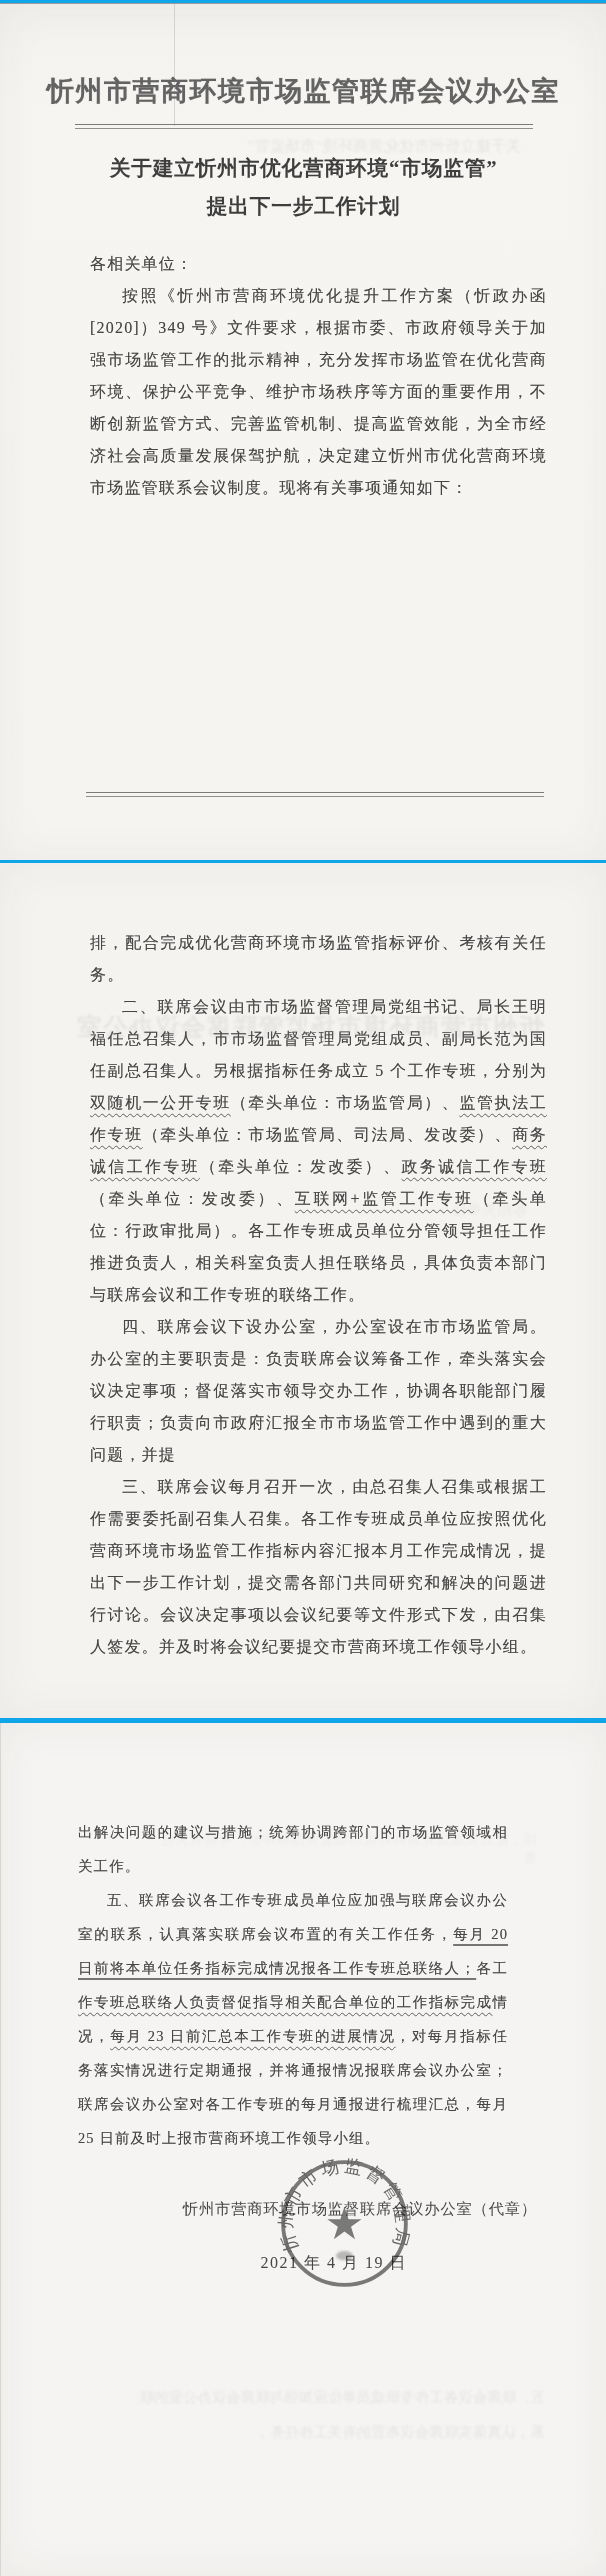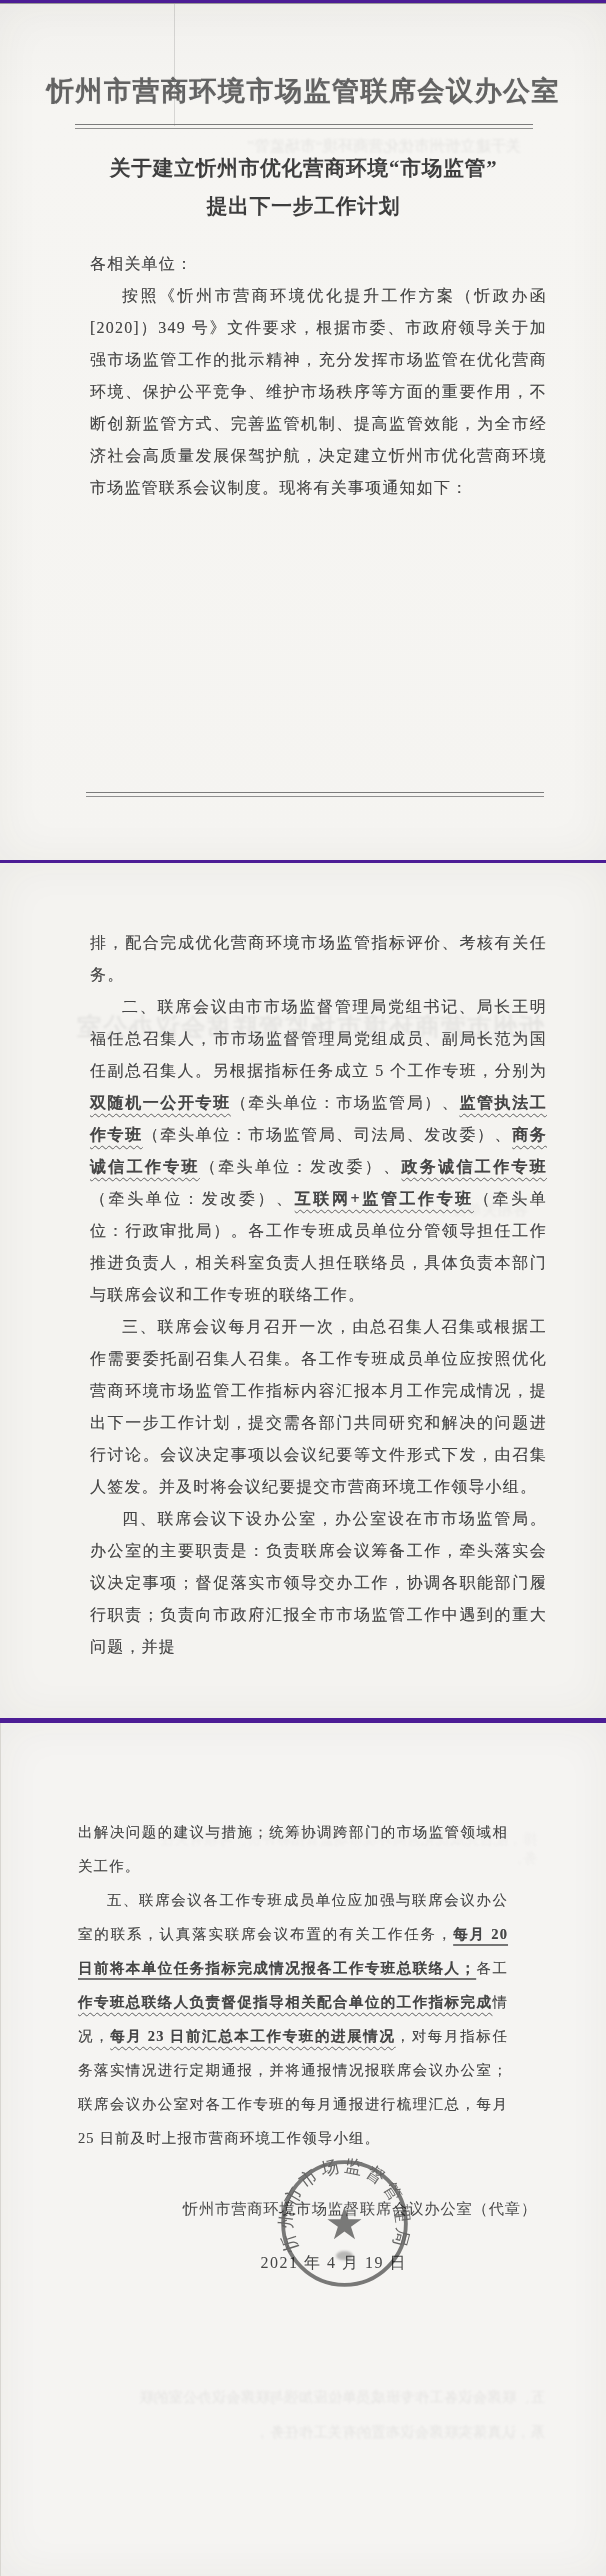--- a/index.html
+++ b/index.html
@@ -4,7 +4,7 @@
 <style>
   html,body { margin:0; padding:0; background:#ffffff; }
   body { width:607px; font-family:"Liberation Serif","DejaVu Serif",serif; }
-  .scan-stack { position:relative; width:607px; height:2576px; background:#4c1d95; overflow:hidden; }
+  .scan-stack { position:relative; width:607px; height:2576px; background:#0ea5e9; overflow:hidden; }
 
   .page { position:absolute; left:0; width:607px; box-shadow: inset 0 0 46px rgba(60,55,45,0.05); }
   #page1 { top:3.1px; height:856px; border-top:1.5px solid #9b9b98;

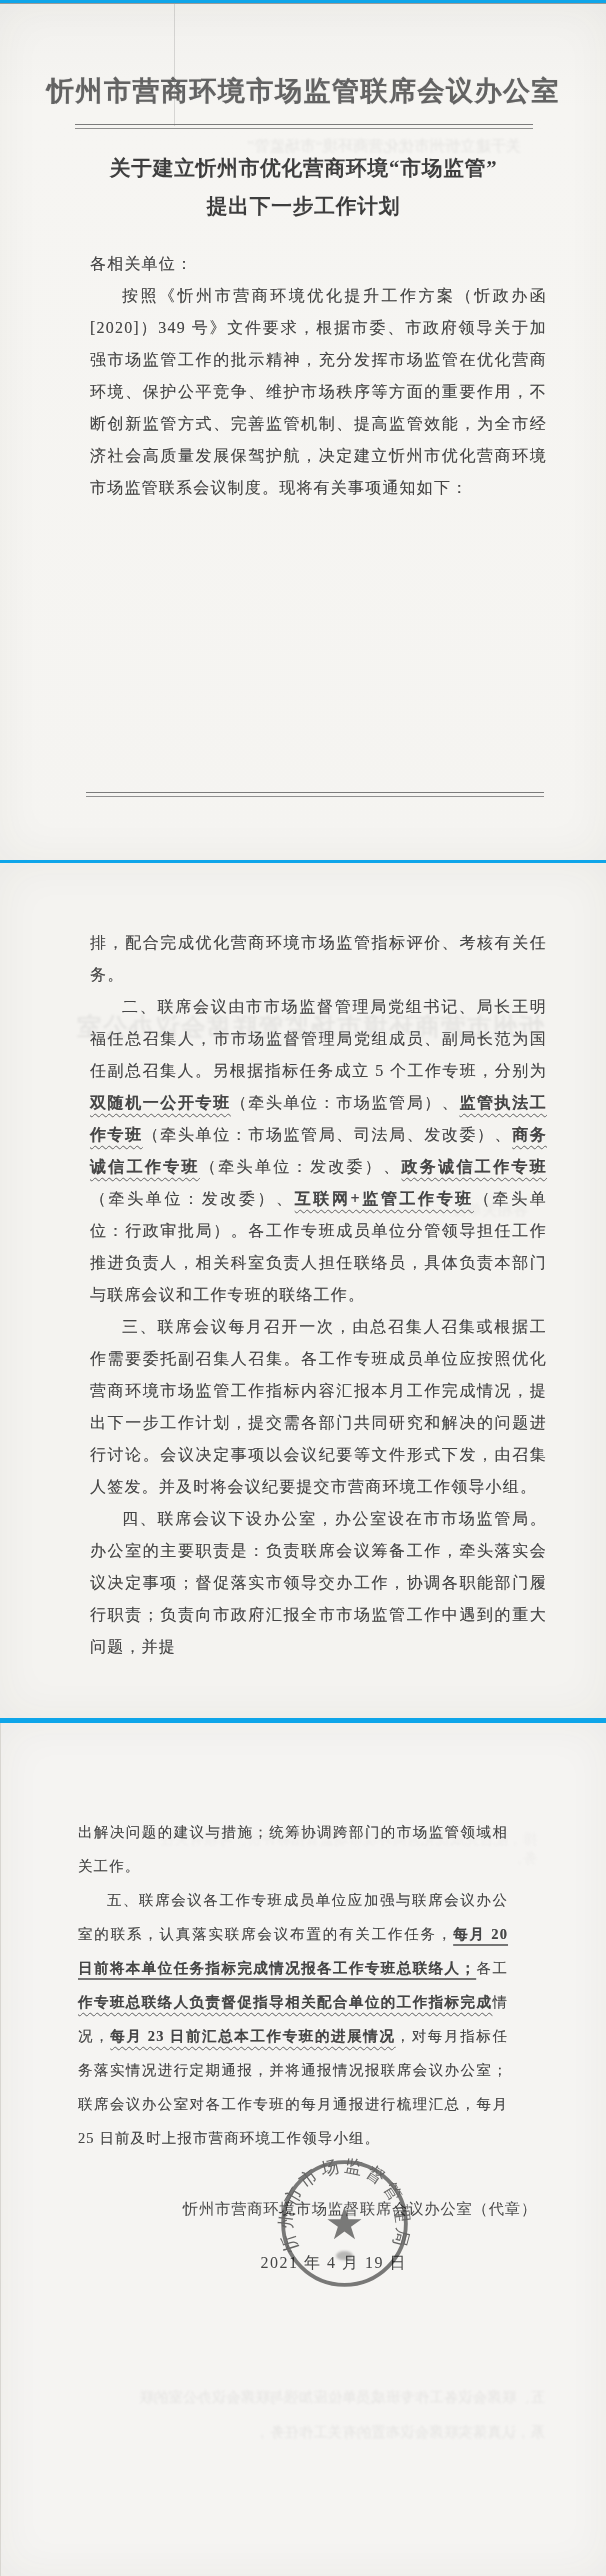--- a/index.html
+++ b/index.html
@@ -35,7 +35,7 @@
 
   .hand-underline { text-decoration:underline; text-decoration-style:wavy;
                     text-decoration-color:rgba(105,105,105,0.8);
-                    text-decoration-thickness:1.1px; text-underline-offset:5.4px;font-weight:bold; }
+                    text-decoration-thickness:1.1px; text-underline-offset:5.4px; }
   .hand-underline.straight { text-decoration-style:solid; text-decoration-thickness:1.5px; }
 
   .signature { position:absolute; left:77px; top:476px; width:459px; text-align:right;

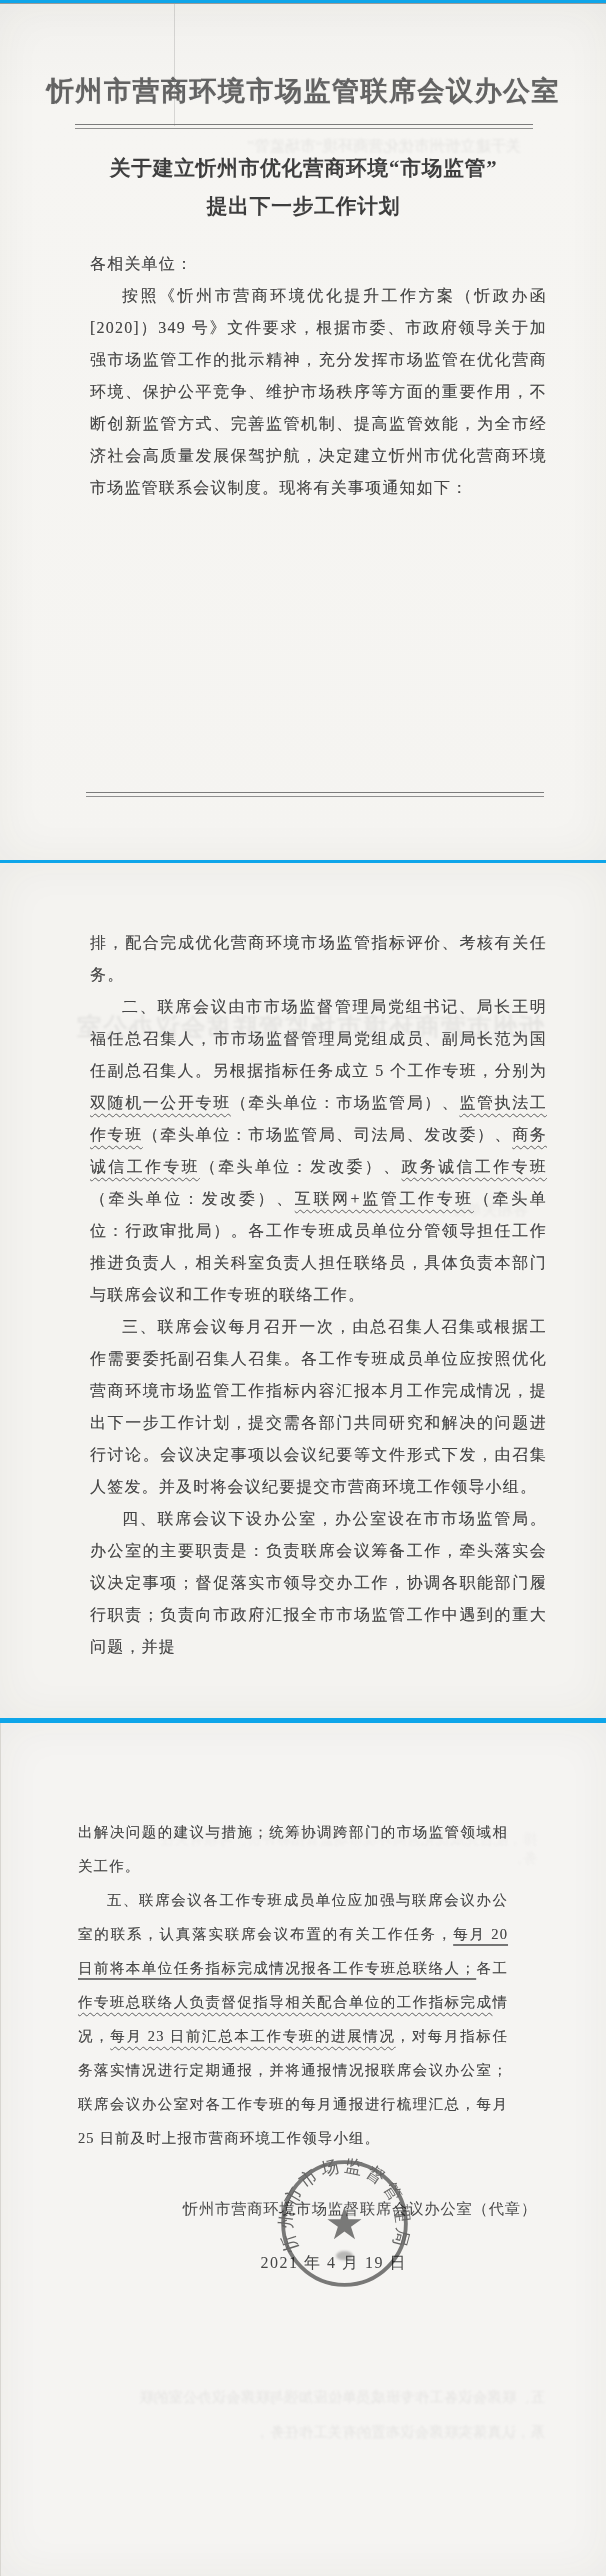--- a/index.html
+++ b/index.html
@@ -83,8 +83,8 @@
     <div class="body">
         <p class="para"><span>排，配合完成优化营商环境市场监管指标评价、考核有关任务。</span></p>
         <p class="para indent"><span>二、联席会议由市市场监督管理局党组书记、局长王明福任总召集人，市市场监督管理局党组成员、副局长范为国任副总召集人。另根据指标任务成立 5 个工作专班，分别为</span><span class="hand-underline">双随机一公开专班</span><span>（牵头单位：市场监管局）、</span><span class="hand-underline">监管执法工作专班</span><span>（牵头单位：市场监管局、司法局、发改委）、</span><span class="hand-underline">商务诚信工作专班</span><span>（牵头单位：发改委）、</span><span class="hand-underline">政务诚信工作专班</span><span>（牵头单位：发改委）、</span><span class="hand-underline">互联网+监管工作专班</span><span>（牵头单位：行政审批局）。各工作专班成员单位分管领导担任工作推进负责人，相关科室负责人担任联络员，具体负责本部门与联席会议和工作专班的联络工作。</span></p>
+        <p class="para indent"><span>四、联席会议下设办公室，办公室设在市市场监管局。办公室的主要职责是：负责联席会议筹备工作，牵头落实会议决定事项；督促落实市领导交办工作，协调各职能部门履行职责；负责向市政府汇报全市市场监管工作中遇到的重大问题，并提</span></p>
         <p class="para indent"><span>三、联席会议每月召开一次，由总召集人召集或根据工作需要委托副召集人召集。各工作专班成员单位应按照优化营商环境市场监管工作指标内容汇报本月工作完成情况，提出下一步工作计划，提交需各部门共同研究和解决的问题进行讨论。会议决定事项以会议纪要等文件形式下发，由召集人签发。并及时将会议纪要提交市营商环境工作领导小组。</span></p>
-        <p class="para indent"><span>四、联席会议下设办公室，办公室设在市市场监管局。办公室的主要职责是：负责联席会议筹备工作，牵头落实会议决定事项；督促落实市领导交办工作，协调各职能部门履行职责；负责向市政府汇报全市市场监管工作中遇到的重大问题，并提</span></p>
       </div>
   </section>
 

